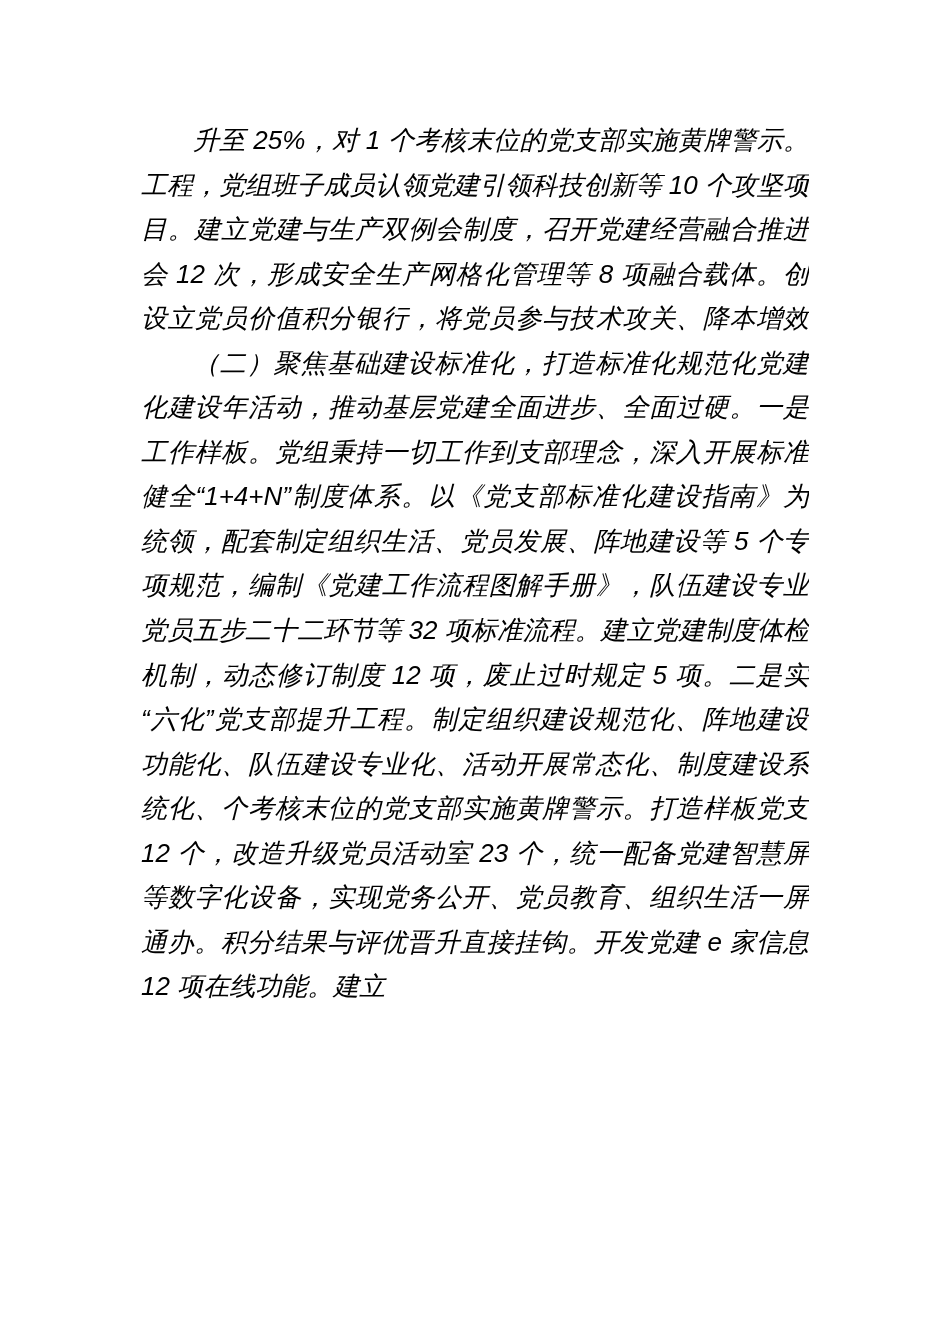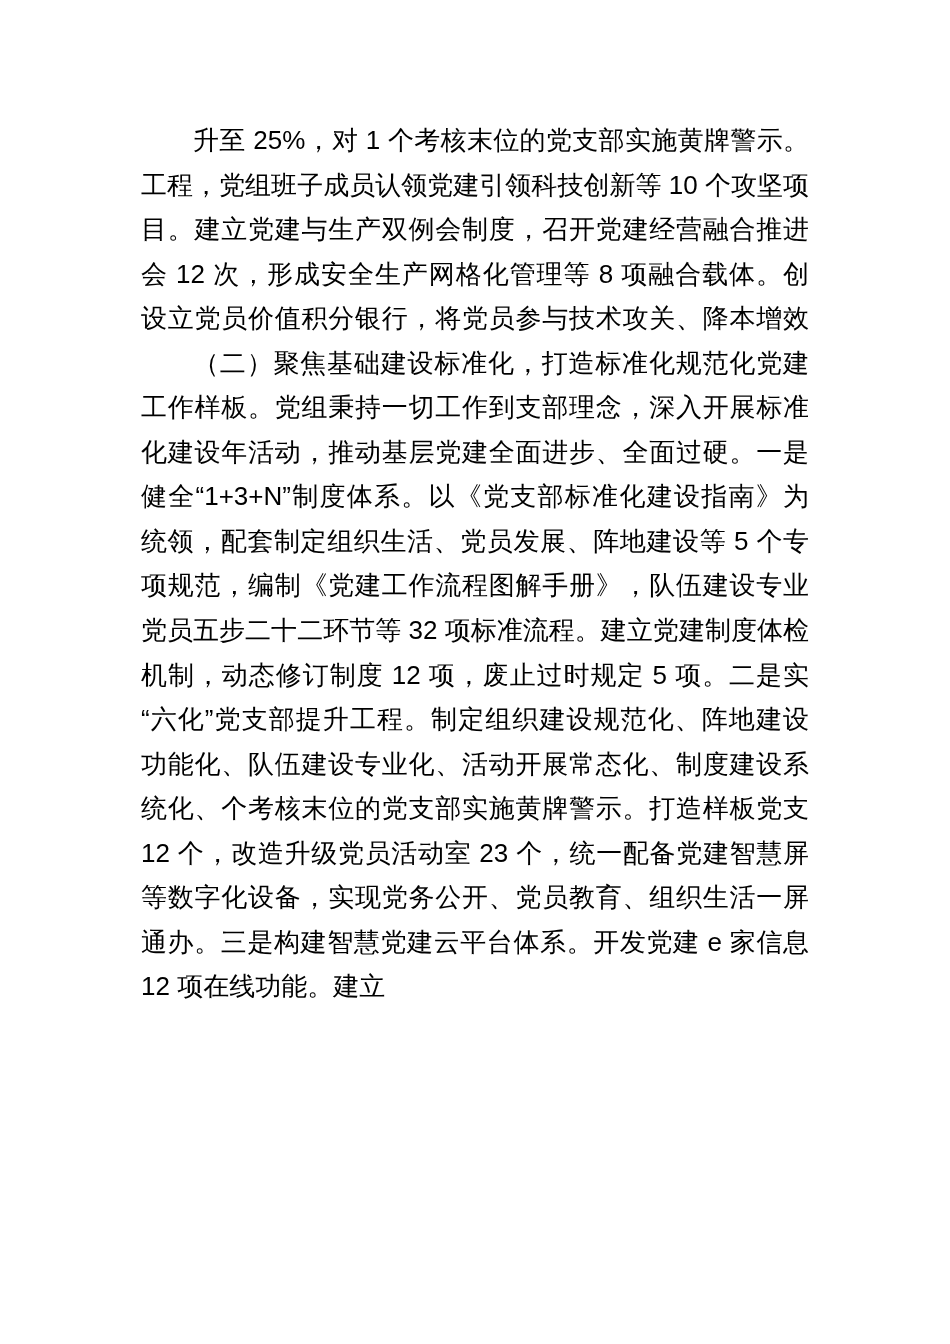--- a/index.html
+++ b/index.html
@@ -14,6 +14,7 @@
     background: #ffffff;
     overflow: hidden;
     font-family: "Liberation Sans", sans-serif;
+    font-style: italic;
   }
   .text-block {
     position: absolute;

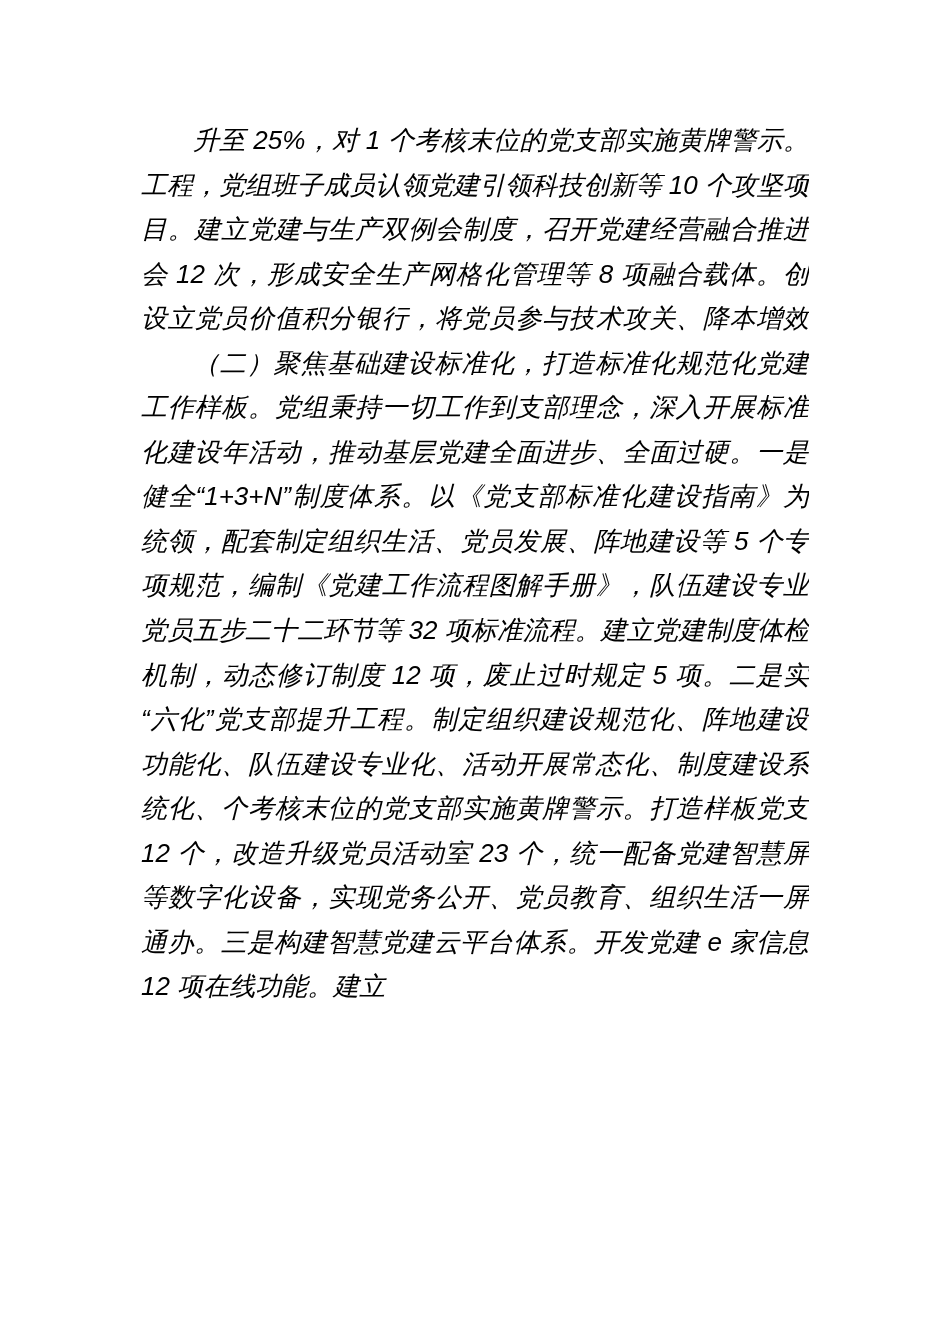--- a/index.html
+++ b/index.html
@@ -59,8 +59,8 @@
     <div class="line just">会 12 次，形成安全生产网格化管理等 8 项融合载体。创新</div>
     <div class="line just">设立党员价值积分银行，将党员参与技术攻关、降本增效</div>
     <div class="line just indent">（二）聚焦基础建设标准化，打造标准化规范化党建</div>
+    <div class="line just">化建设年活动，推动基层党建全面进步、全面过硬。一是</div>
     <div class="line just">工作样板。党组秉持一切工作到支部理念，深入开展标准</div>
-    <div class="line just">化建设年活动，推动基层党建全面进步、全面过硬。一是</div>
     <div class="line just">健全“1+3+N”制度体系。以《党支部标准化建设指南》为</div>
     <div class="line just">统领，配套制定组织生活、党员发展、阵地建设等 5 个专</div>
     <div class="line just">项规范，编制《党建工作流程图解手册》，队伍建设专业化</div>

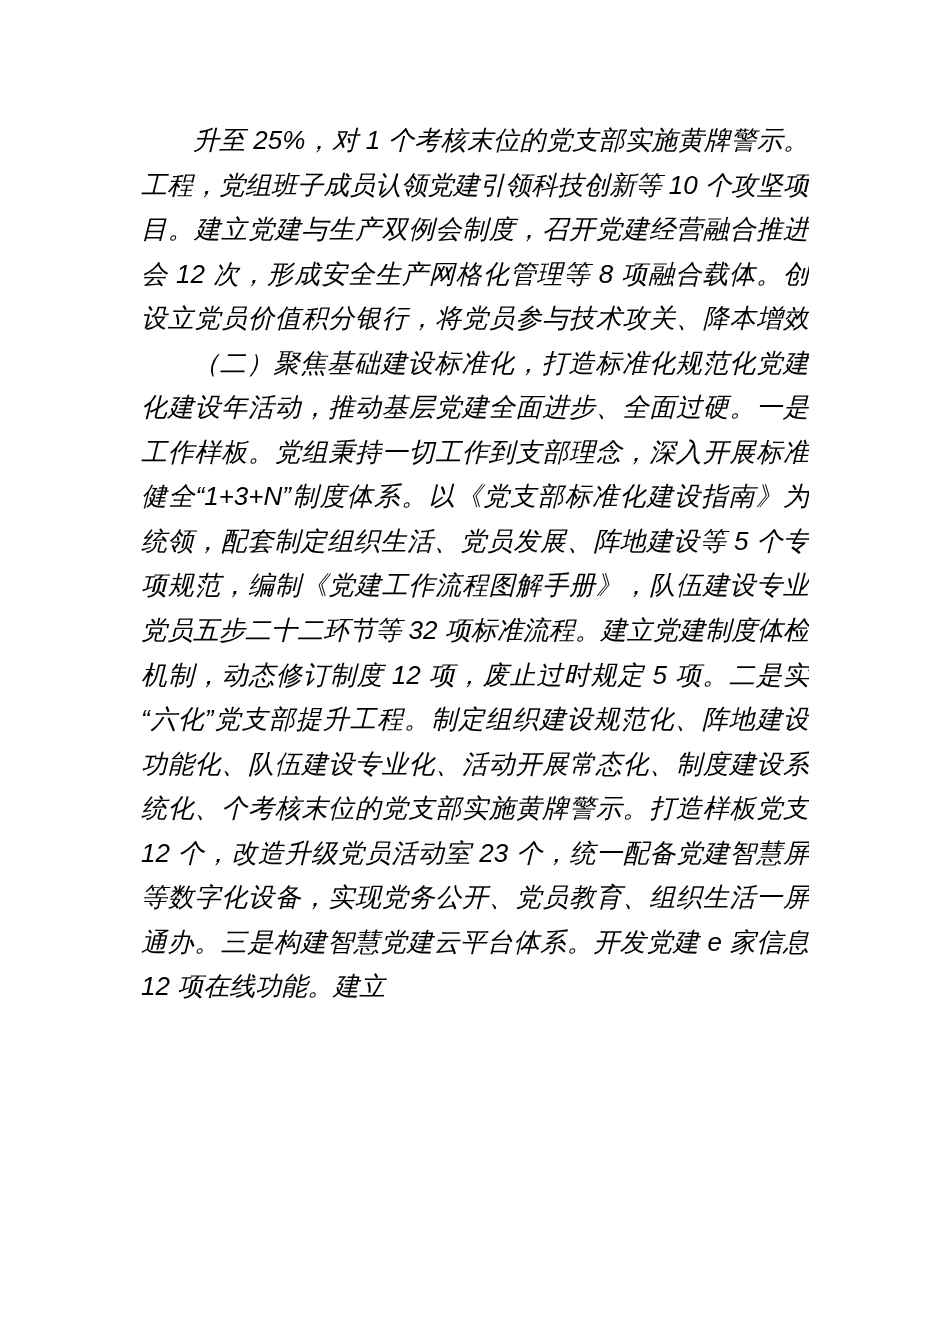--- a/index.html
+++ b/index.html
@@ -61,7 +61,7 @@
     <div class="line just indent">（二）聚焦基础建设标准化，打造标准化规范化党建</div>
     <div class="line just">化建设年活动，推动基层党建全面进步、全面过硬。一是</div>
     <div class="line just">工作样板。党组秉持一切工作到支部理念，深入开展标准</div>
-    <div class="line just">健全“1+3+N”制度体系。以《党支部标准化建设指南》为</div>
+    <div class="line just">健全“1+4+N”制度体系。以《党支部标准化建设指南》为</div>
     <div class="line just">统领，配套制定组织生活、党员发展、阵地建设等 5 个专</div>
     <div class="line just">项规范，编制《党建工作流程图解手册》，队伍建设专业化</div>
     <div class="line just">党员五步二十二环节等 32 项标准流程。建立党建制度体检</div>

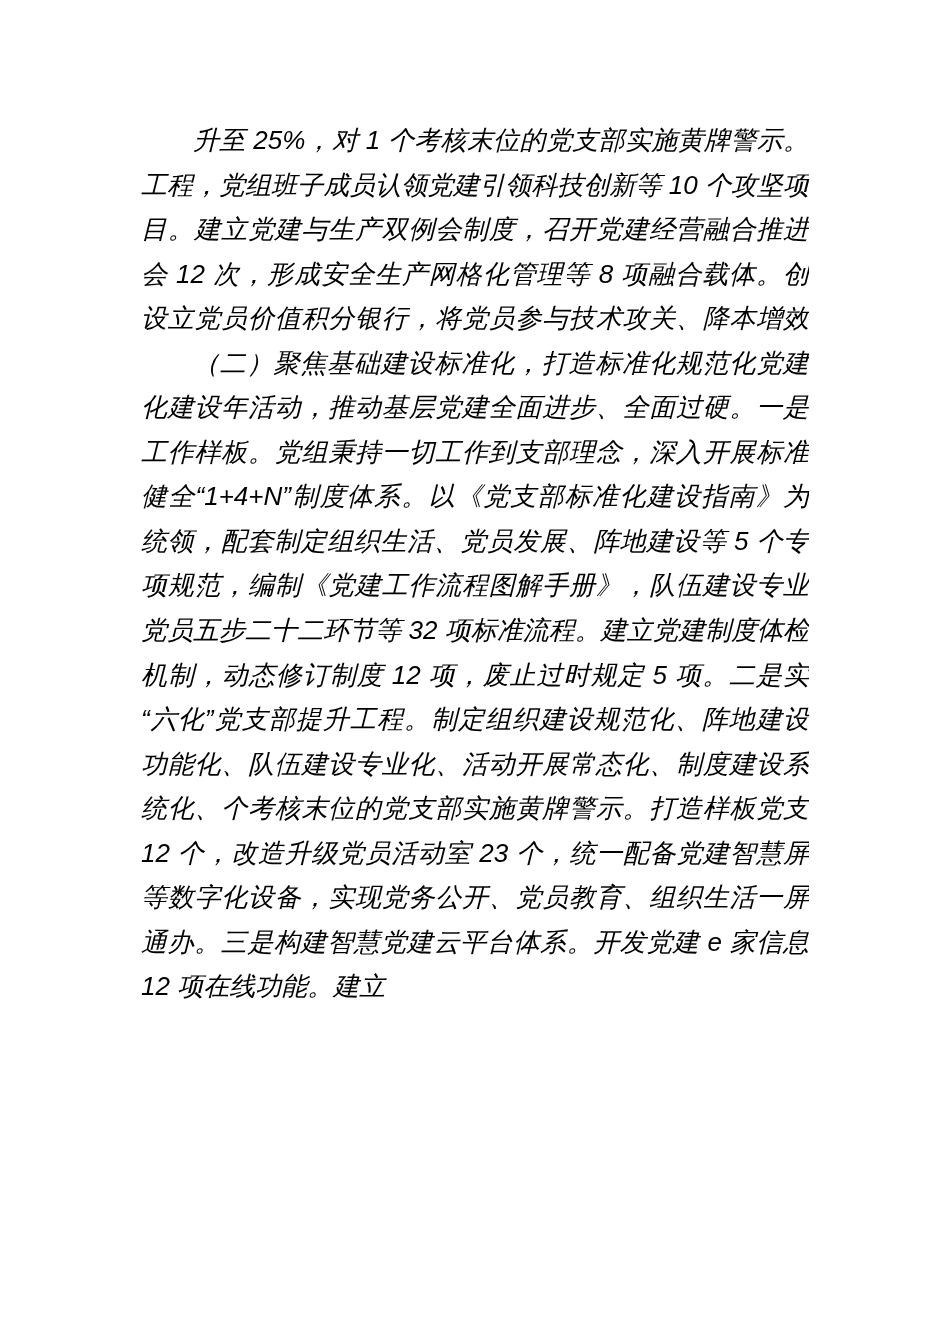--- a/index.html
+++ b/index.html
@@ -71,7 +71,7 @@
     <div class="line just">统化、个考核末位的党支部实施黄牌警示。打造样板党支部</div>
     <div class="line just">12 个，改造升级党员活动室 23 个，统一配备党建智慧屏</div>
     <div class="line just">等数字化设备，实现党务公开、党员教育、组织生活一屏</div>
-    <div class="line just">通办。三是构建智慧党建云平台体系。开发党建 e 家信息</div>
+    <div class="line just">通办。积分结果与评优晋升直接挂钩。开发党建 e 家信息</div>
     <div class="line end">12 项在线功能。建立</div>
   </div>
 </div>

